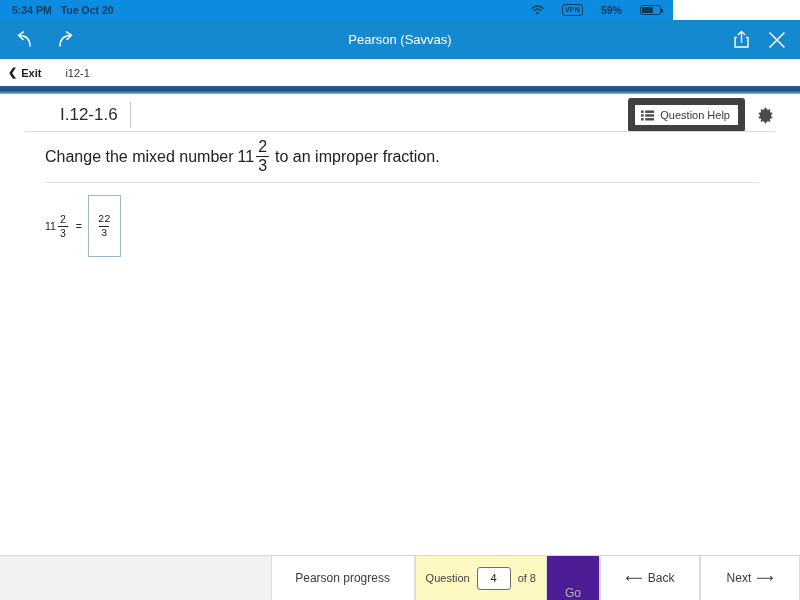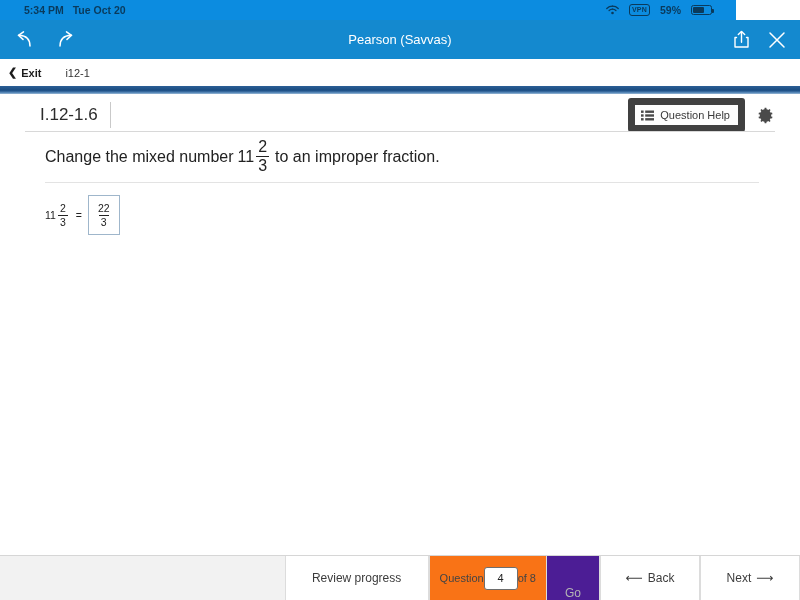--- a/index.html
+++ b/index.html
@@ -25,7 +25,7 @@
   .status-bar {
     position: absolute;
     top: 0; left: 0;
-    width: 736px;
+    width: 673px;
     height: 20px;
     background: #0c8ce0;
     display: flex;
@@ -33,7 +33,7 @@
     color: #0a3a5c;
     font-size: 10.5px;
     font-weight: bold;
-    padding: 0 24px;
+    padding: 0 12px;
     box-sizing: border-box;
   }
   .status-left { display: flex; align-items: center; gap: 9px; }

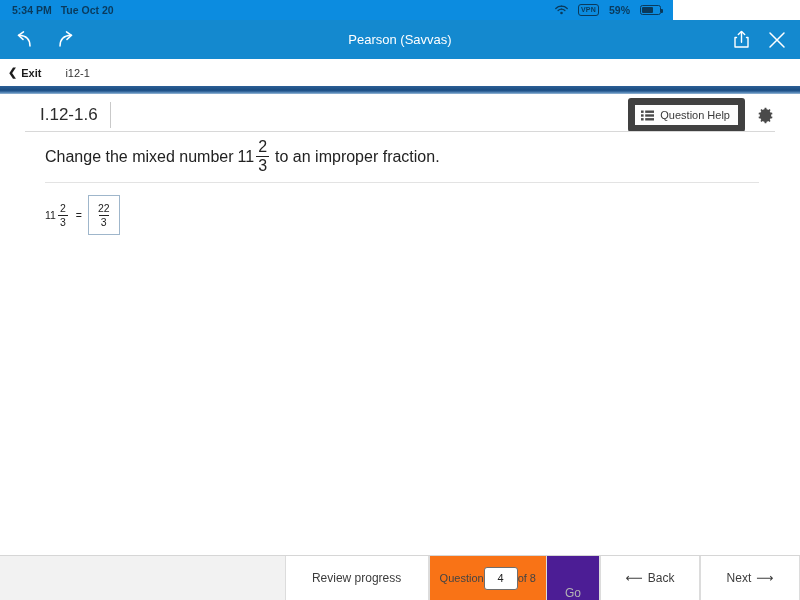--- a/index.html
+++ b/index.html
@@ -37,7 +37,7 @@
     box-sizing: border-box;
   }
   .status-left { display: flex; align-items: center; gap: 9px; }
-  .status-right { margin-left: auto; display: flex; align-items: center; gap: 10px; }
+  .status-right { margin-left: auto; display: flex; align-items: center; gap: 18px; }
   .vpn-badge {
     border: 1.4px solid #0a3a5c;
     border-radius: 3px;

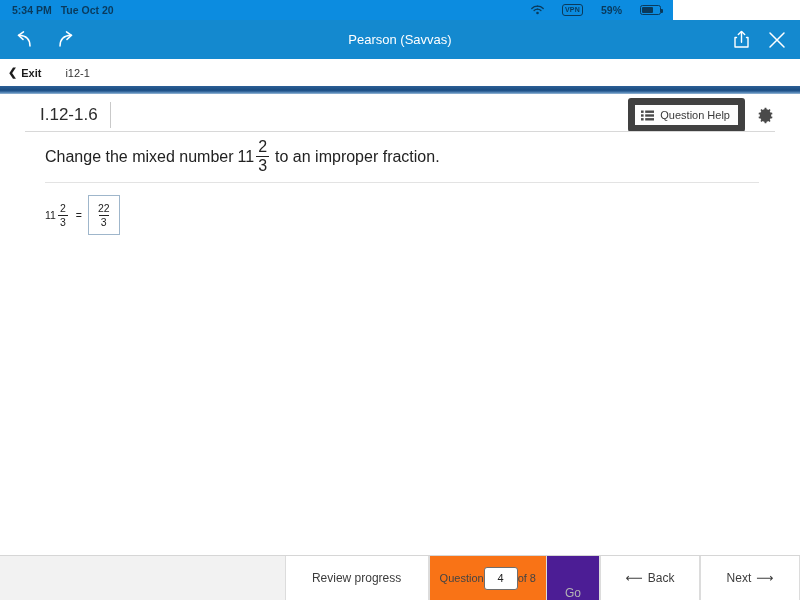--- a/index.html
+++ b/index.html
@@ -157,7 +157,7 @@
     box-sizing: border-box;
   }
   .ex-id {
-    margin-left: 40px;
+    margin-left: 60px;
     font-size: 17px;
     color: #2b2b2b;
     padding-right: 12px;

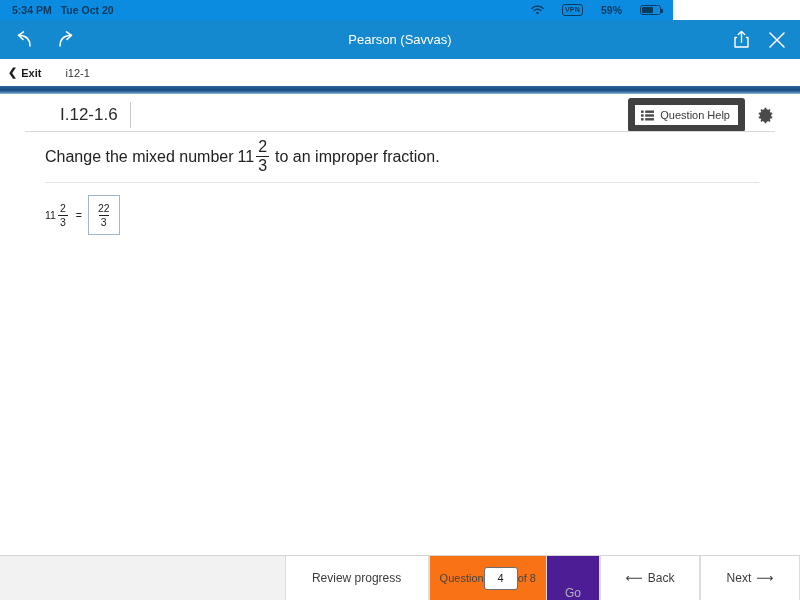--- a/index.html
+++ b/index.html
@@ -240,10 +240,11 @@
   .answer-box {
     border: 1.5px solid #9fb6cb;
     background: #ffffff;
-    padding: 7px 7px;
+    padding: 18px 7px;
     display: inline-flex;
     align-items: center;
     justify-content: center;
+    font-family: Liberation Mono, monospace;
   }
   .answer-box .frac { margin: 0; }
 

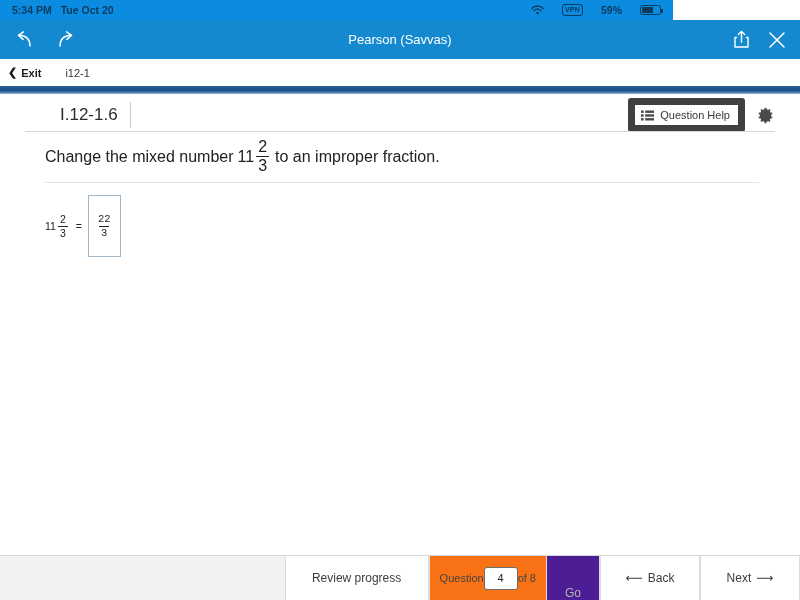--- a/index.html
+++ b/index.html
@@ -445,7 +445,7 @@
   <div class="bottom-bar">
 
     <div class="bb-btn bb-review">
-      <span>Review progress</span>
+      <span>Pearson progress</span>
     </div>
 
     <div class="bb-qnum">

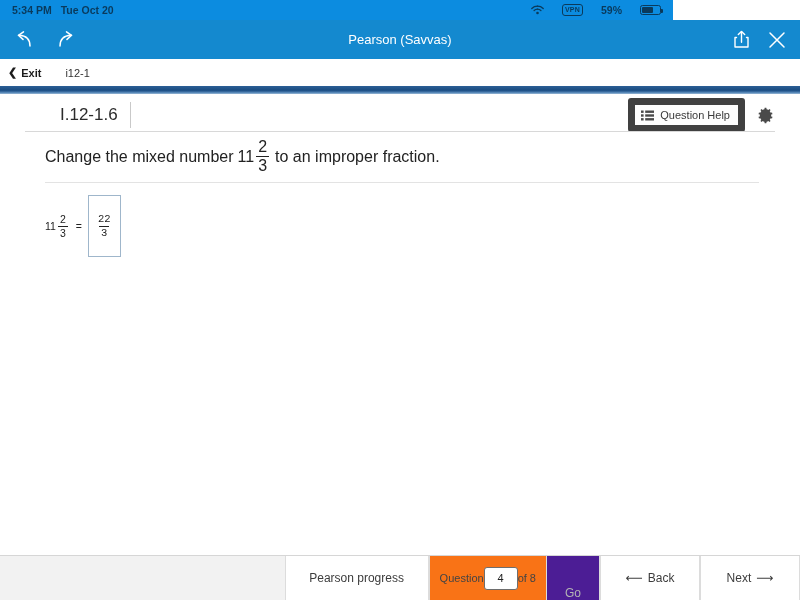--- a/index.html
+++ b/index.html
@@ -275,9 +275,10 @@
   }
   .bb-review { min-width: 110px; }
   .bb-qnum {
-    background: #f97316;
-    display: flex;
-    align-items: center;
+    background: #fef9c3;
+    display: flex;
+    align-items: center;
+    gap: 7px;
     padding: 0 10px;
     font-size: 11px;
     color: #444444;

